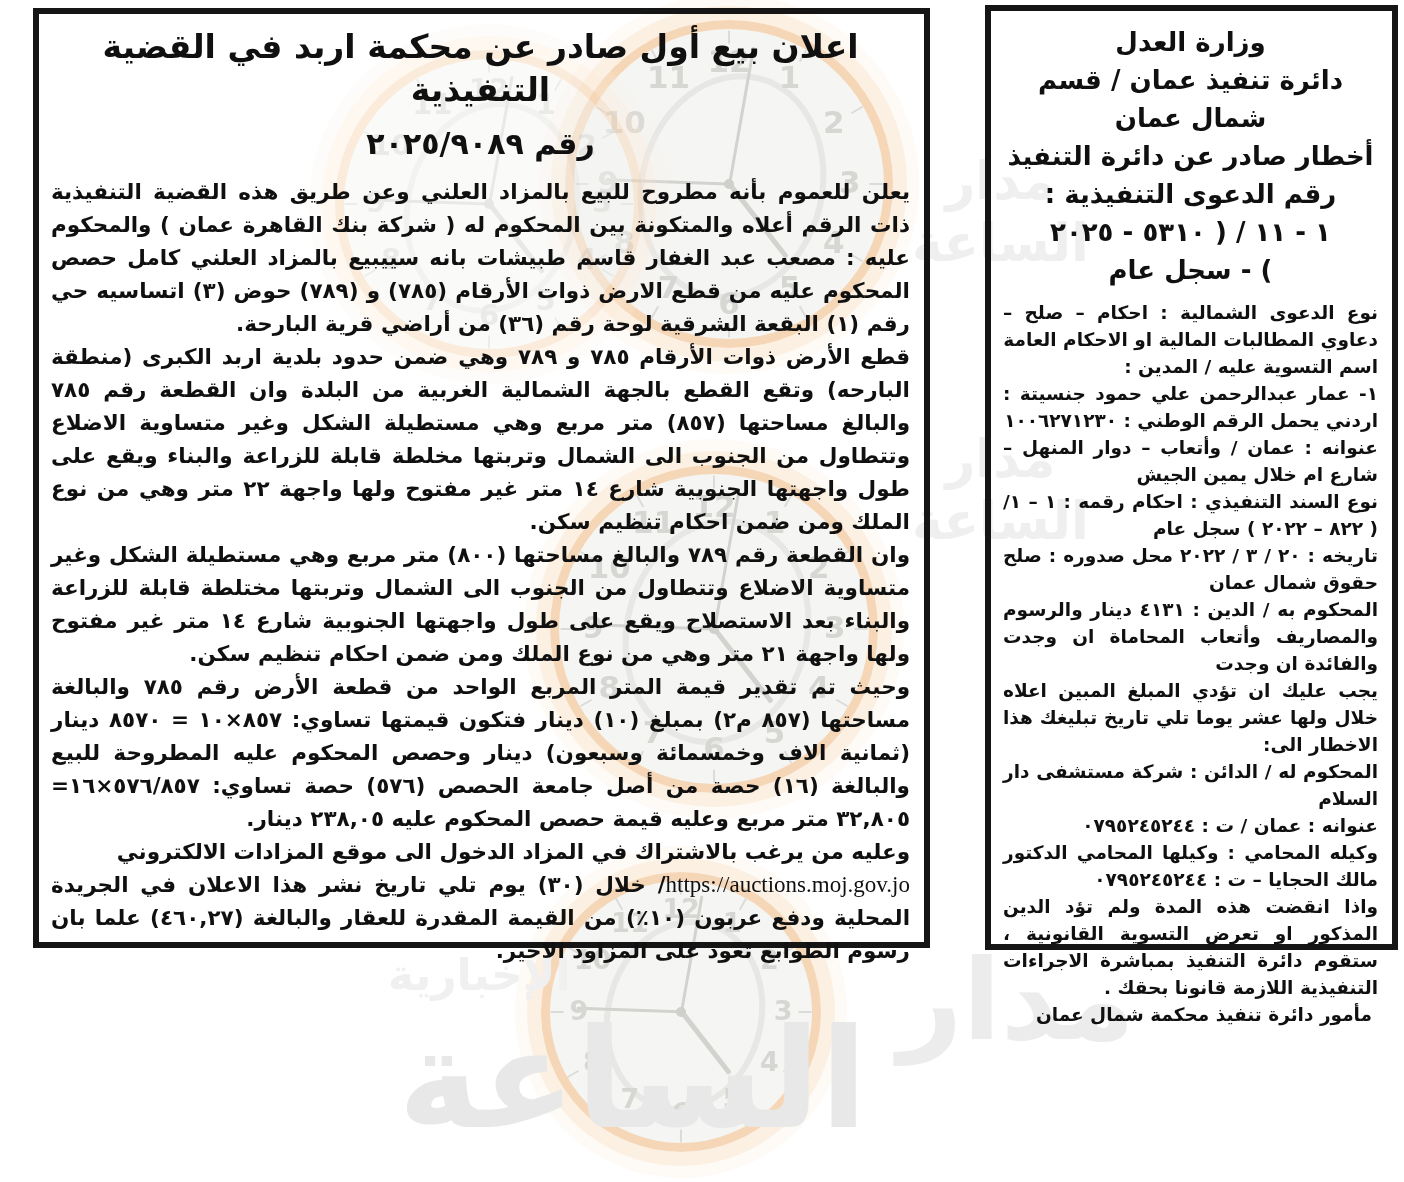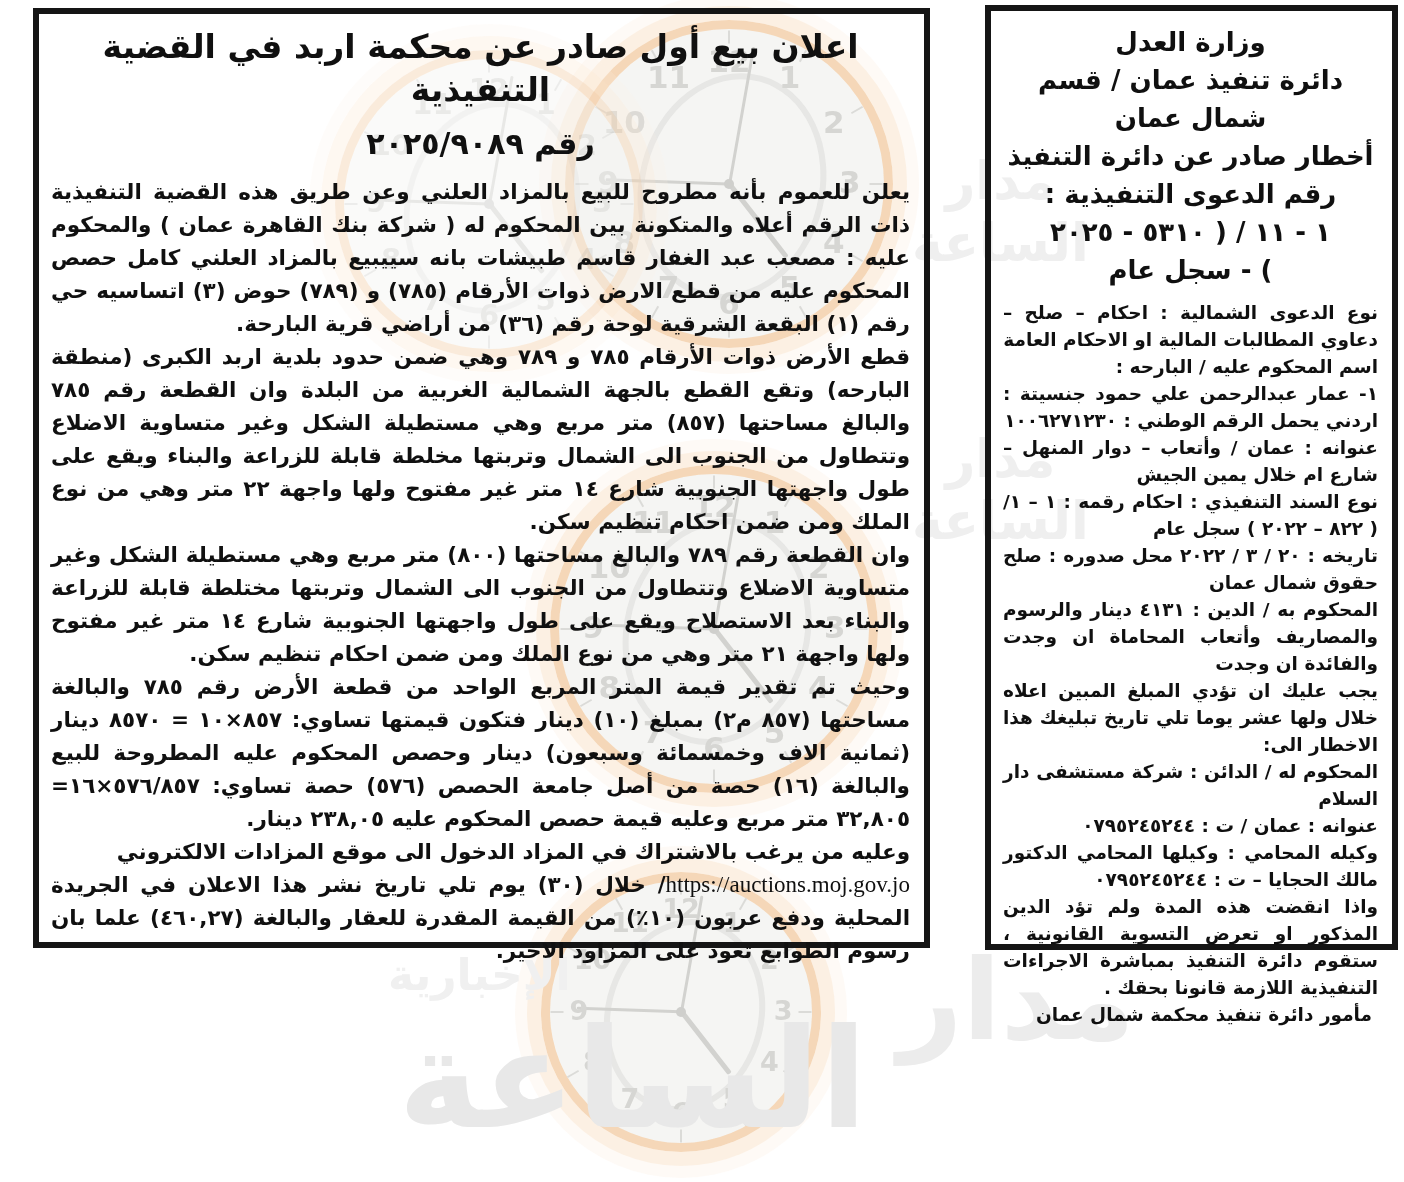--- a/index.html
+++ b/index.html
@@ -228,7 +228,7 @@
     </div>
     <div class="r-body">
       <p>نوع الدعوى الشمالية : احكام – صلح – دعاوي المطالبات المالية او الاحكام العامة</p>
-      <p>اسم المحكوم عليه / البارحه :</p>
+      <p>اسم التسوية عليه / المدين :</p>
       <p>١- عمار عبدالرحمن علي حمود جنسيتة : اردني يحمل الرقم الوطني : ١٠٠٦٢٧١٢٣٠</p>
       <p>عنوانه : عمان / وأتعاب – دوار المنهل – شارع ام خلال يمين الجيش</p>
       <p>نوع السند التنفيذي : احكام رقمه : ١ – ١/ ( ٨٢٢ – ٢٠٢٢ ) سجل عام</p>

